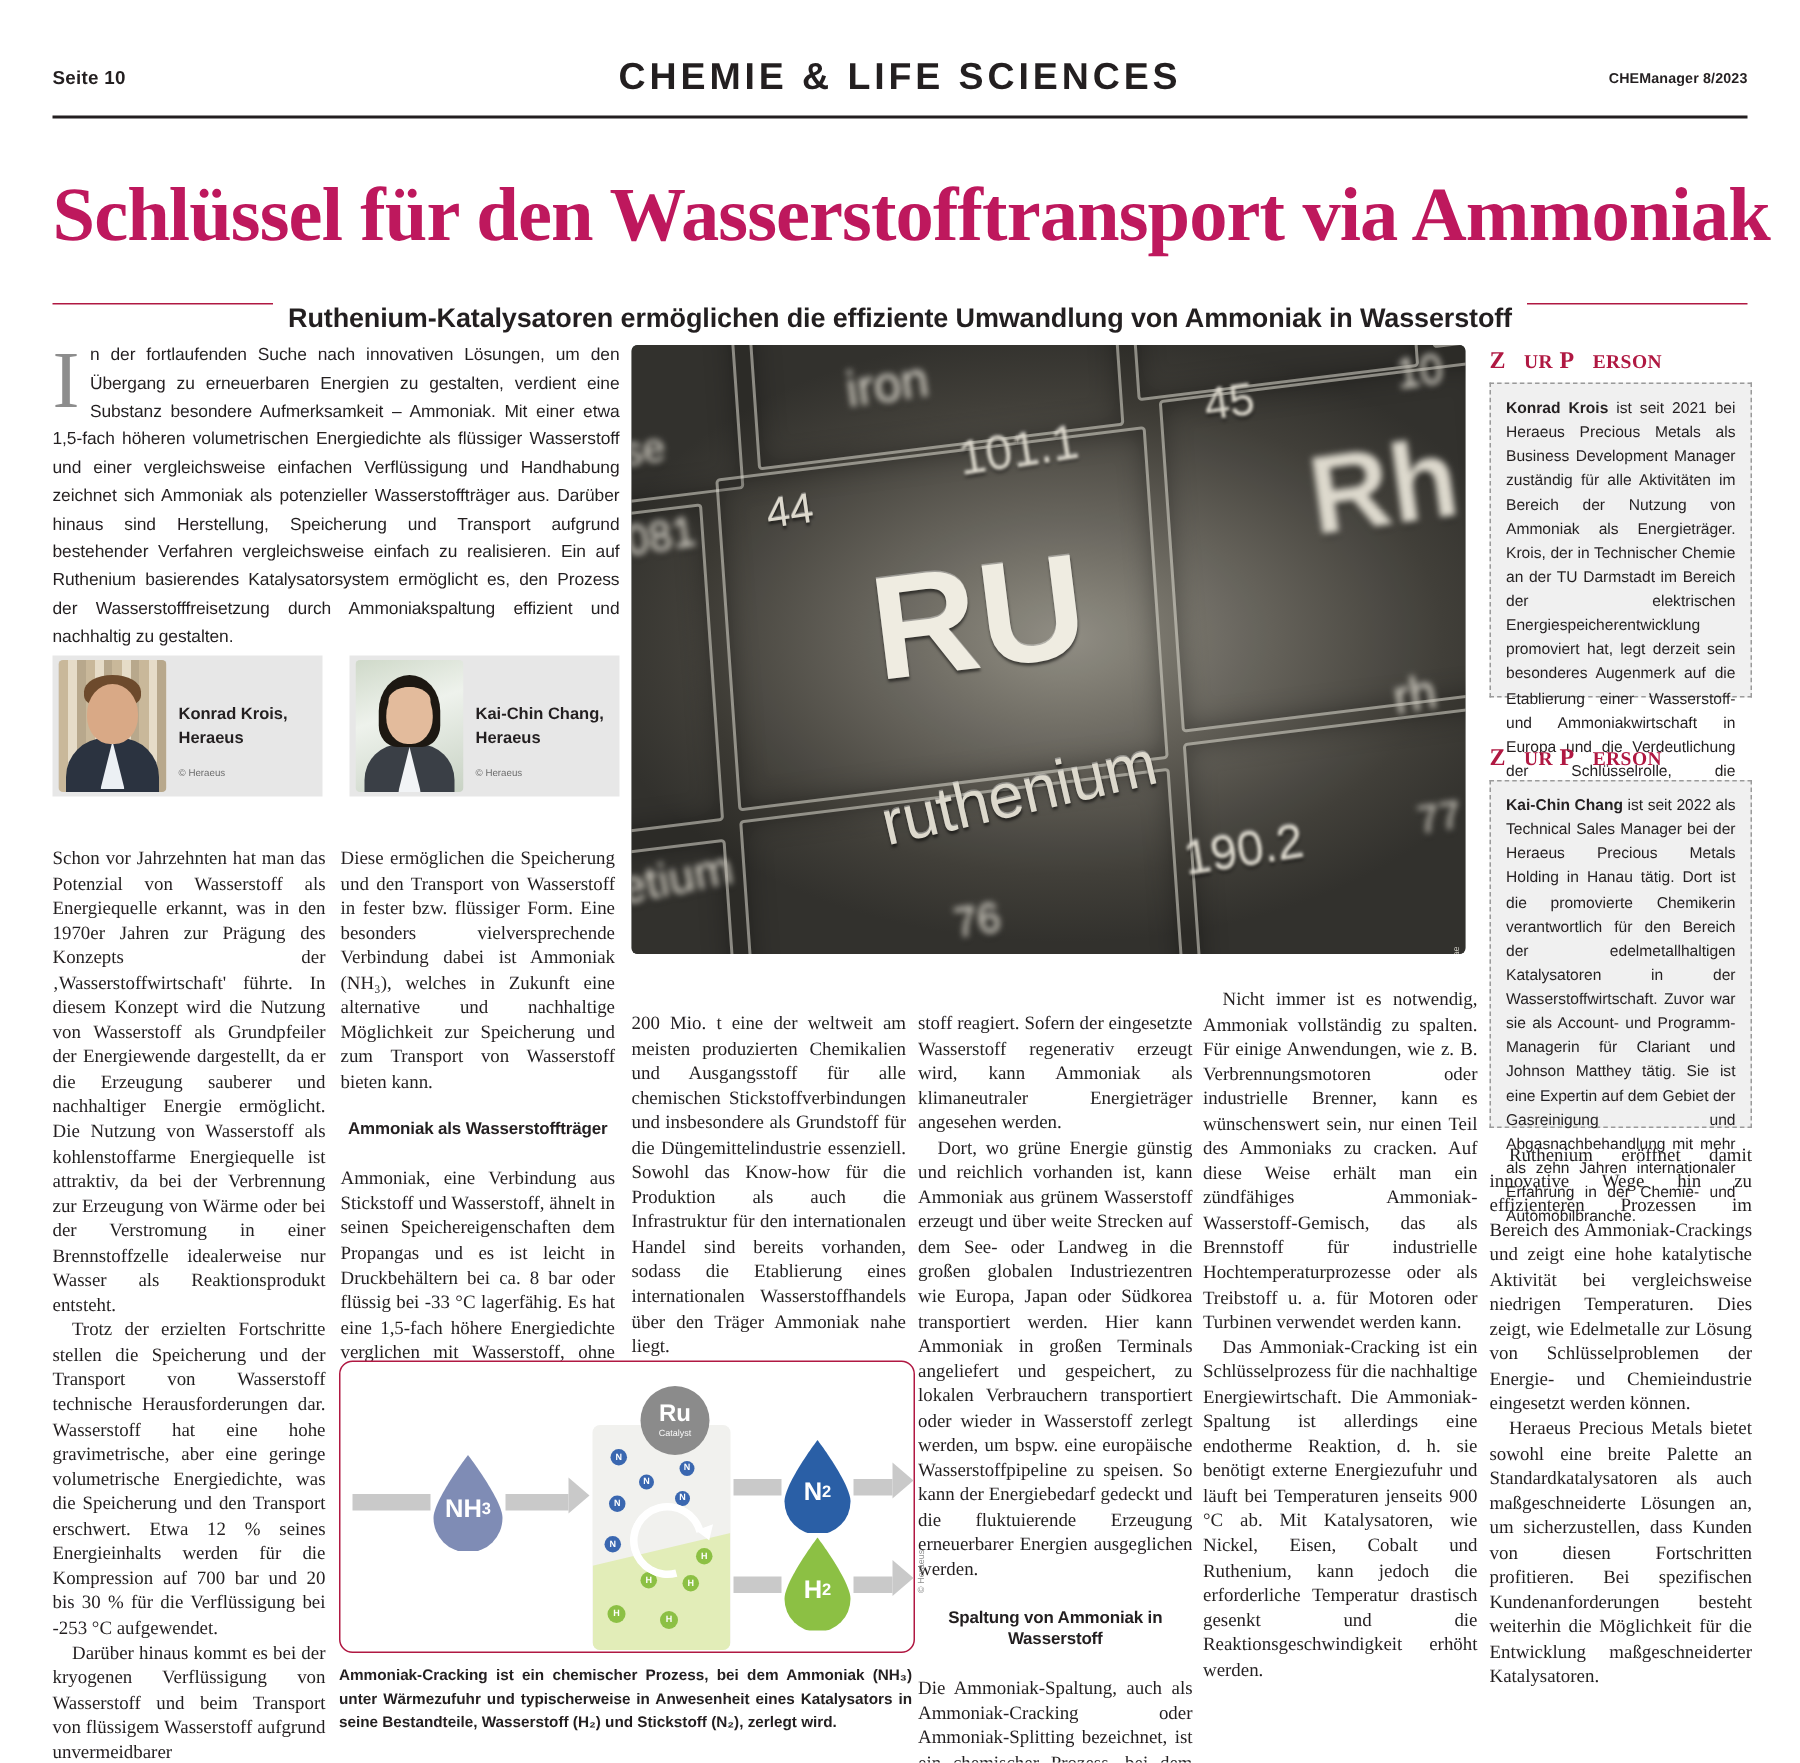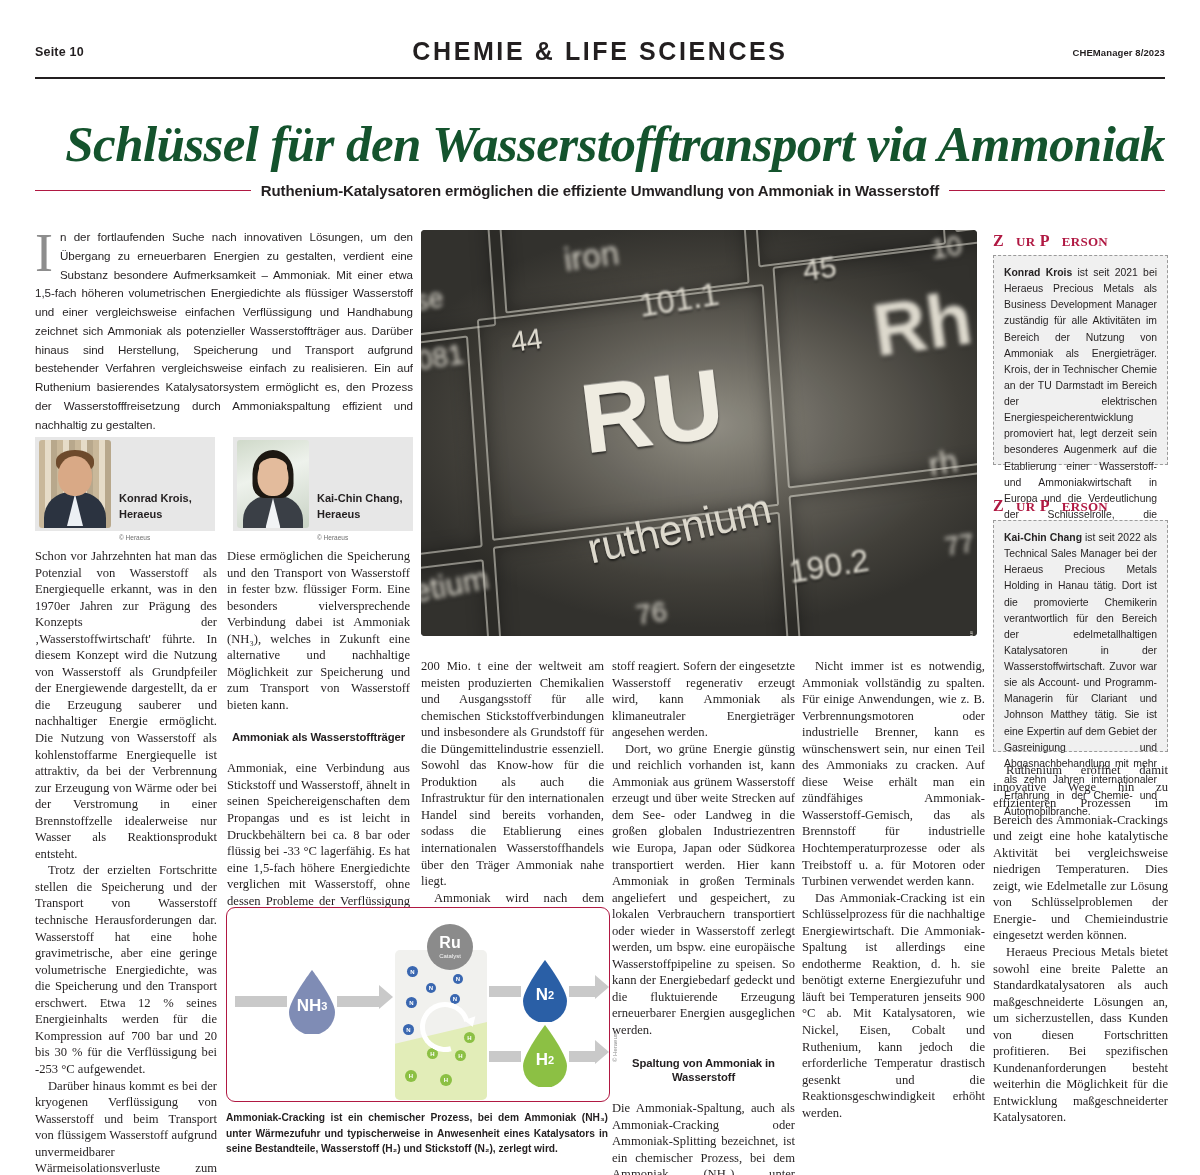--- a/index.html
+++ b/index.html
@@ -63,15 +63,14 @@
     left: 35px;
     top: 118px;
     width: 1130px;
-    text-align: right;
+    text-align: center;
     font-family: "Liberation Serif", serif;
     font-weight: 700;
     font-size: 51px;
     line-height: 1.02;
-    color: #14532d;
+    color: #be185d;
     letter-spacing: -0.6px;
     white-space: nowrap;
-    font-style: italic;
   }
   .subhead-wrap {
     position: absolute;

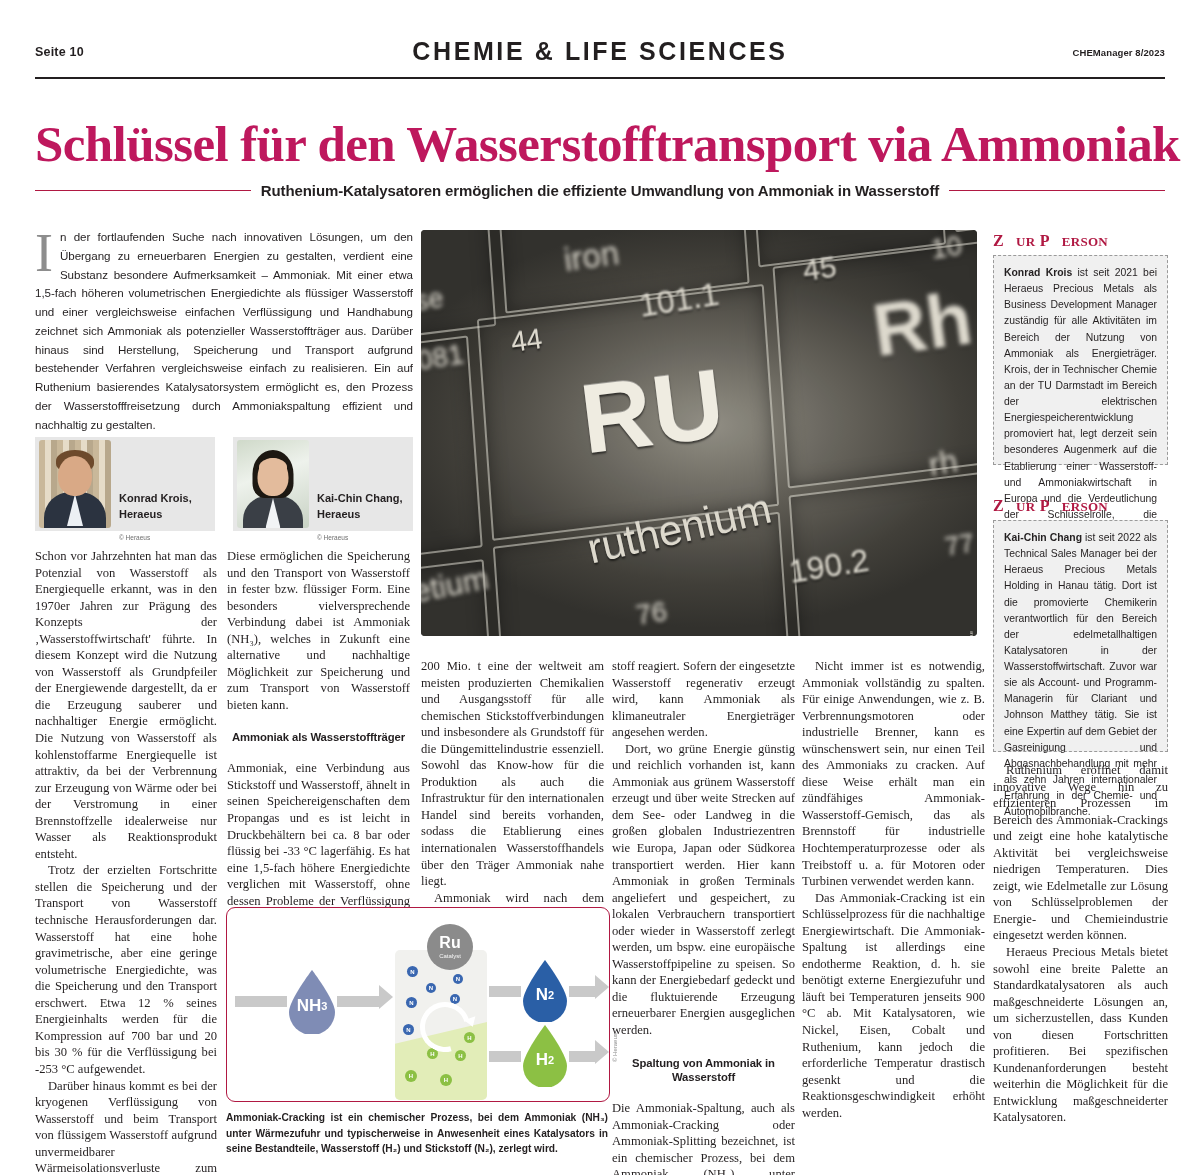--- a/index.html
+++ b/index.html
@@ -89,10 +89,11 @@
   .subhead {
     font-family: "Liberation Sans", sans-serif;
     font-weight: 700;
-    font-size: 15px;
+    font-size: 18px;
     color: #231f20;
     white-space: nowrap;
     letter-spacing: -0.1px;
+    margin-top: 20px;
   }
 
   .lead-para {

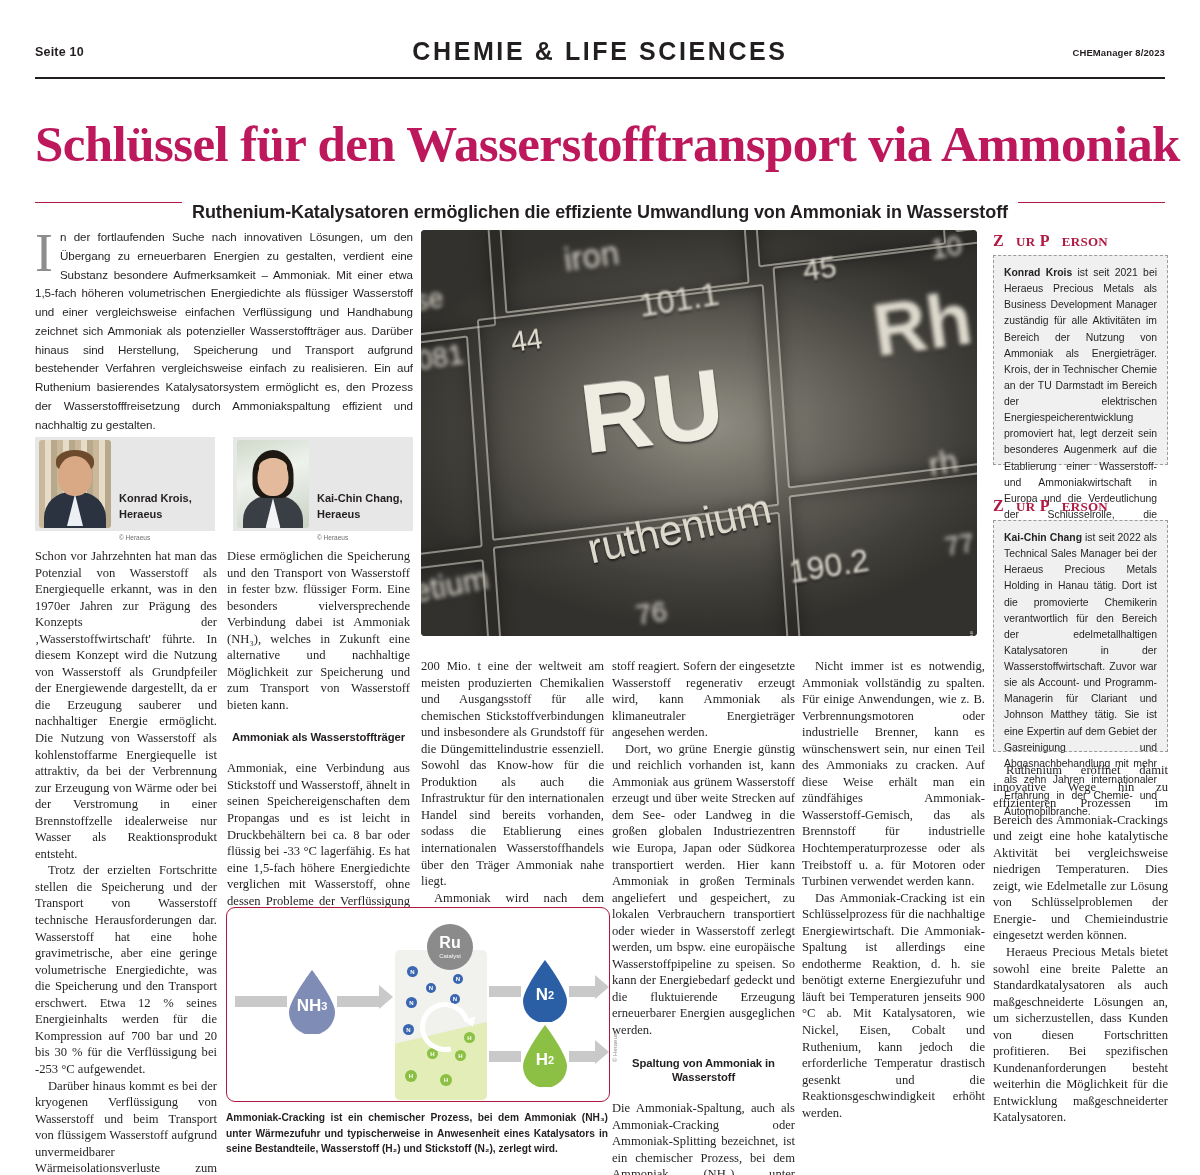--- a/index.html
+++ b/index.html
@@ -190,7 +190,7 @@
     clip-path: polygon(50% 0, 100% 100%, 0 100%);
   }
   .author-meta {
-    padding: 54px 0 0 8px;
+    padding: 32px 0 0 8px;
     font-family: "Liberation Sans", sans-serif;
   }
   .author-name {

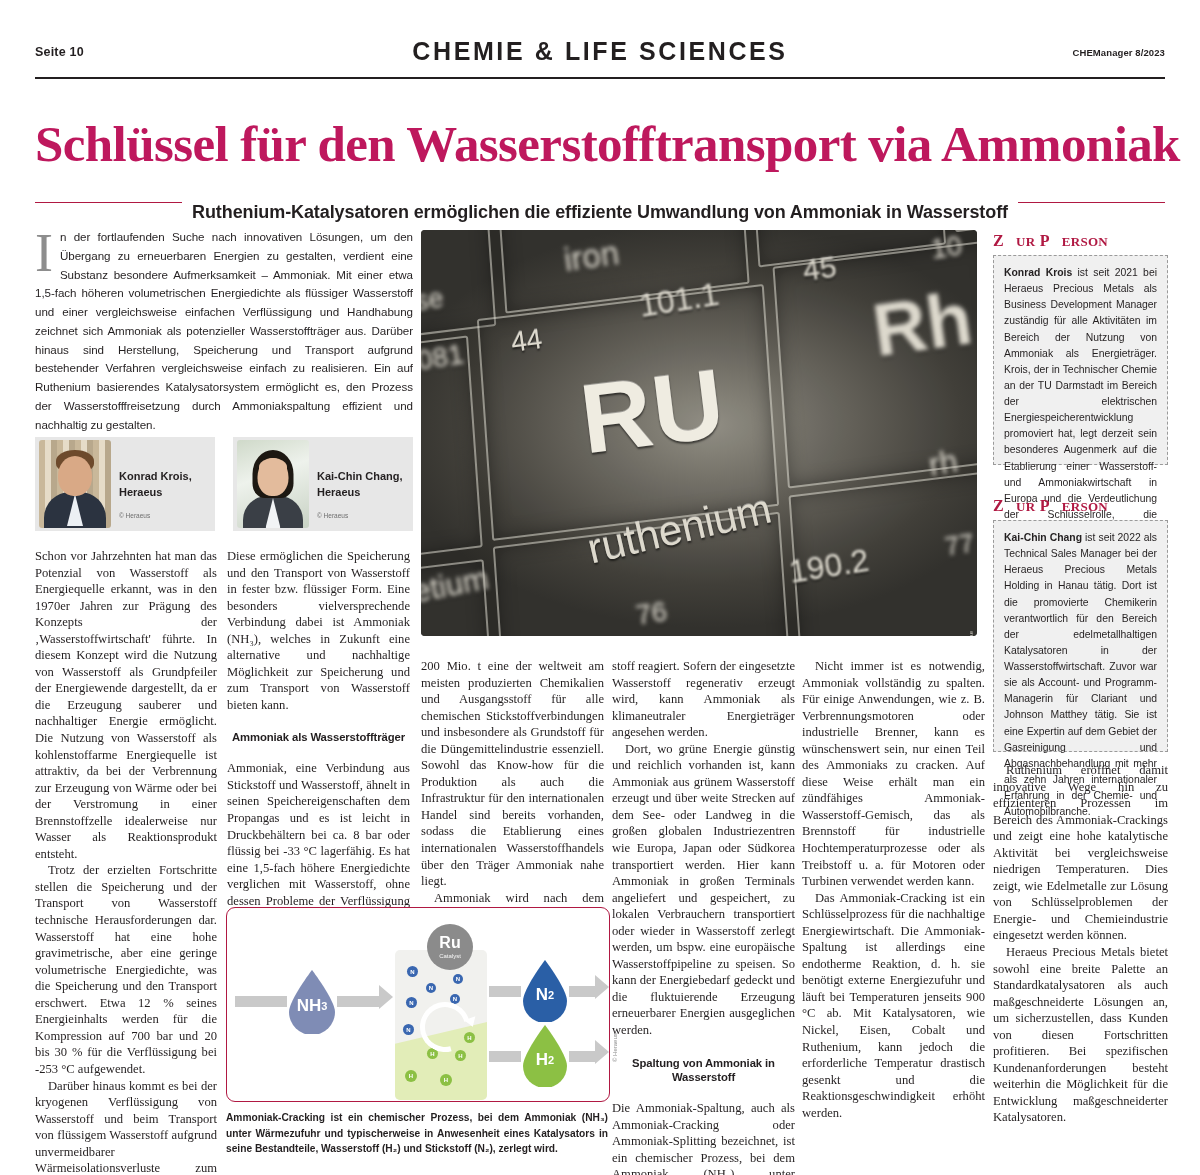--- a/index.html
+++ b/index.html
@@ -218,7 +218,7 @@
     hyphens: none;
   }
   .body-col p { margin: 0; text-indent: 13px; }
-  .body-col p.noindent { text-indent: 0; }
+  .body-col p.noindent { text-indent: 0; margin-top: 16px; }
   .subhead2 {
     font-family: "Liberation Sans", sans-serif;
     font-size: 11.3px;

